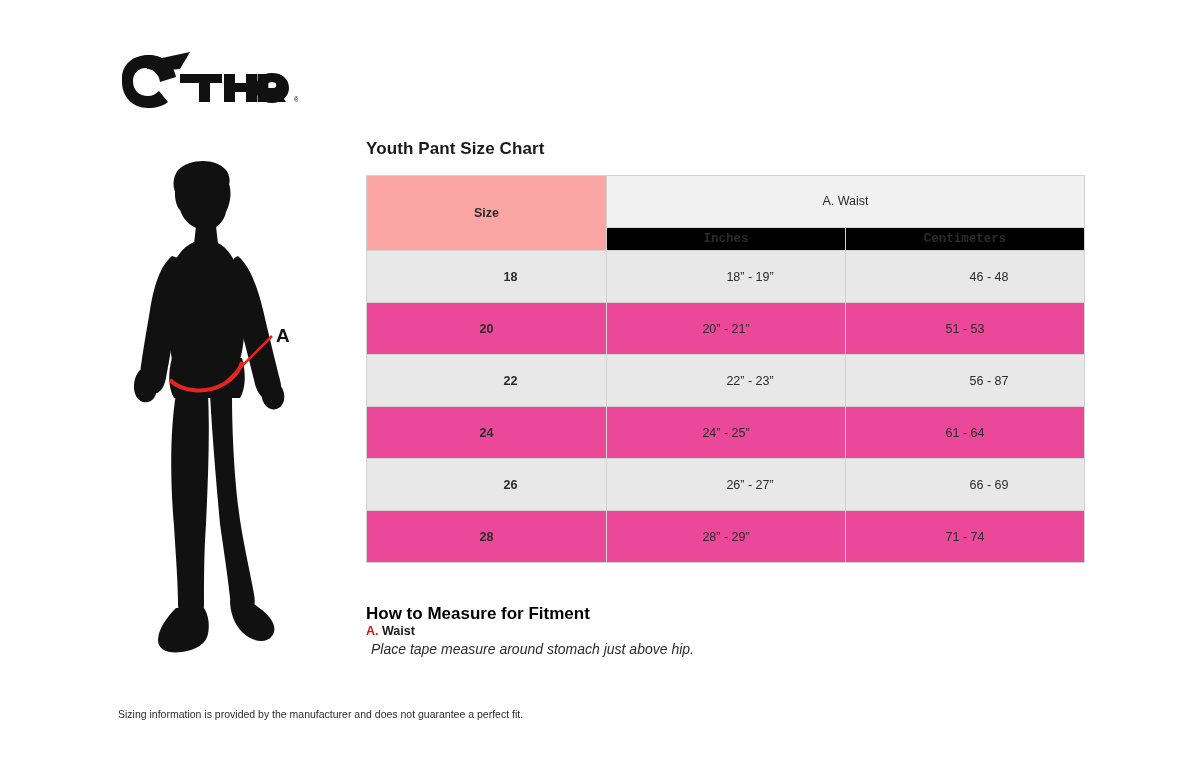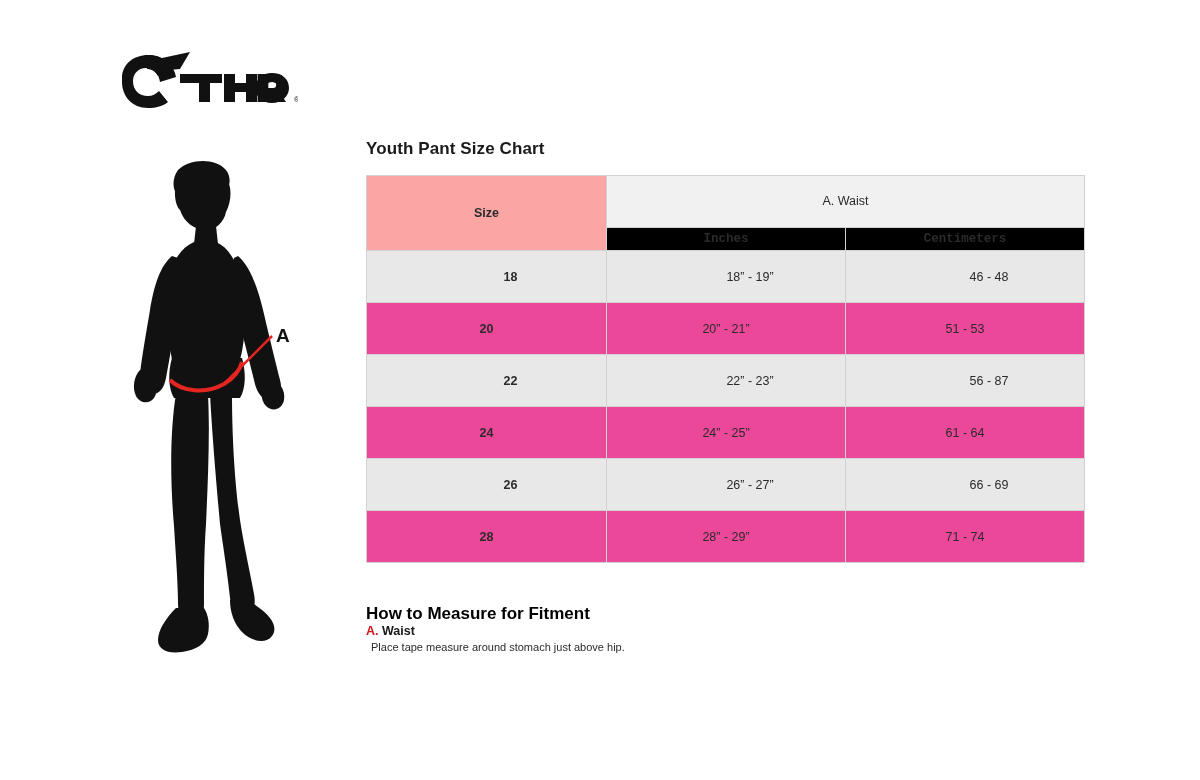--- a/index.html
+++ b/index.html
@@ -126,9 +126,10 @@
     position: absolute;
     left: 371px;
     top: 641px;
-    font-size: 11px;
+    font-size: 14px;
     color: #2b2b2b;
     font-weight: normal;
+    font-style: italic;
   }
 
   

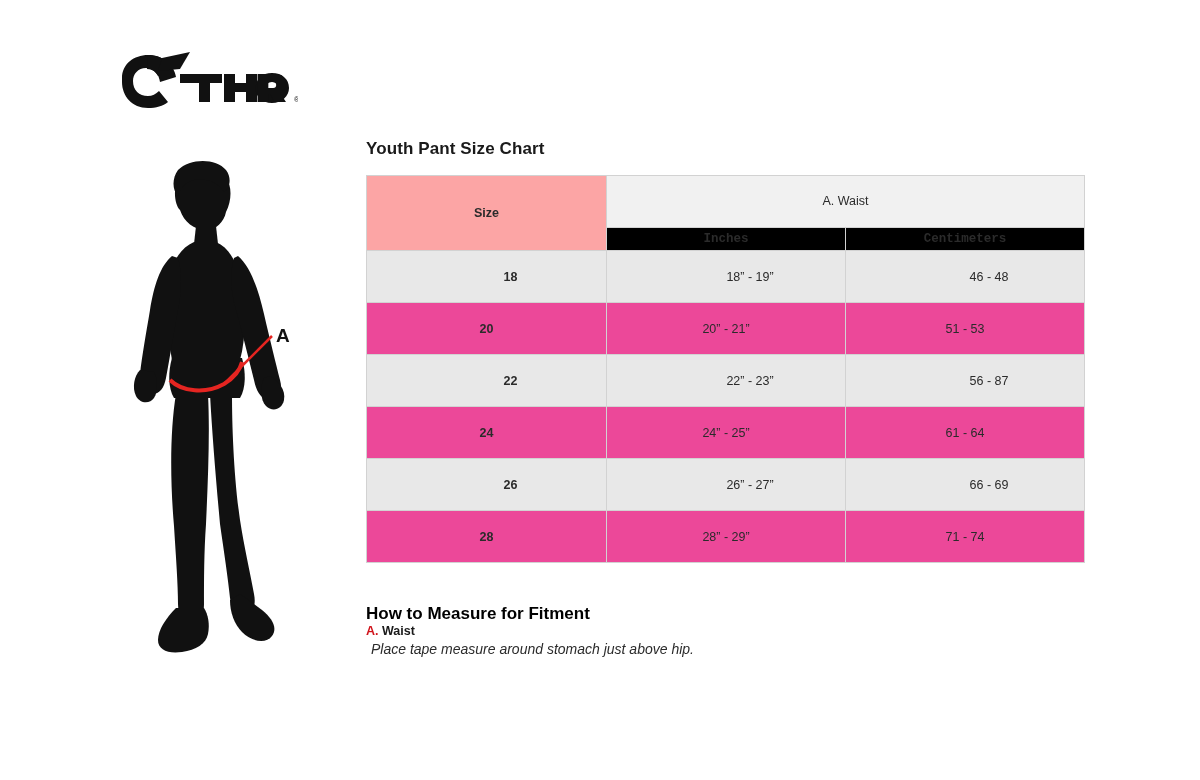--- a/index.html
+++ b/index.html
@@ -264,6 +264,7 @@
 <div class="measure-desc">Place tape measure around stomach just above hip.</div>
 
 <div class="footer">
+  <div>Sizing information is provided by the manufacturer and does not guarantee a perfect fit.</div>
 </div>
 
 </body></html>

